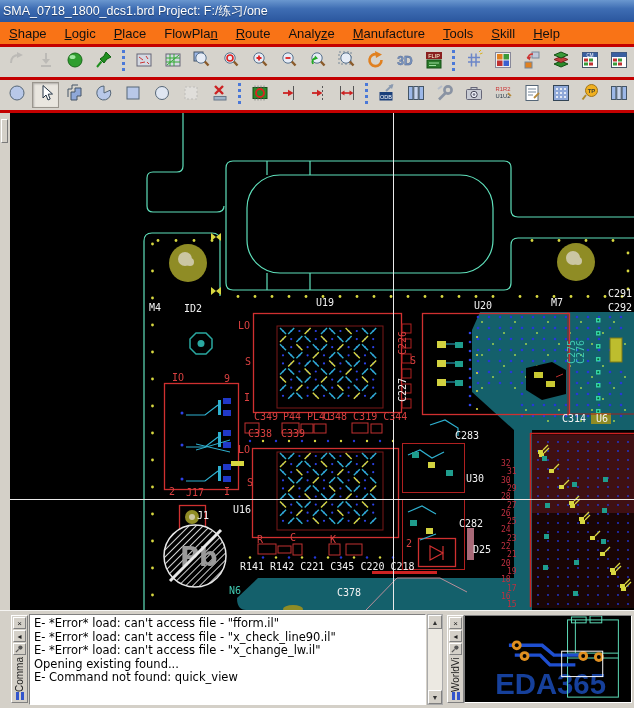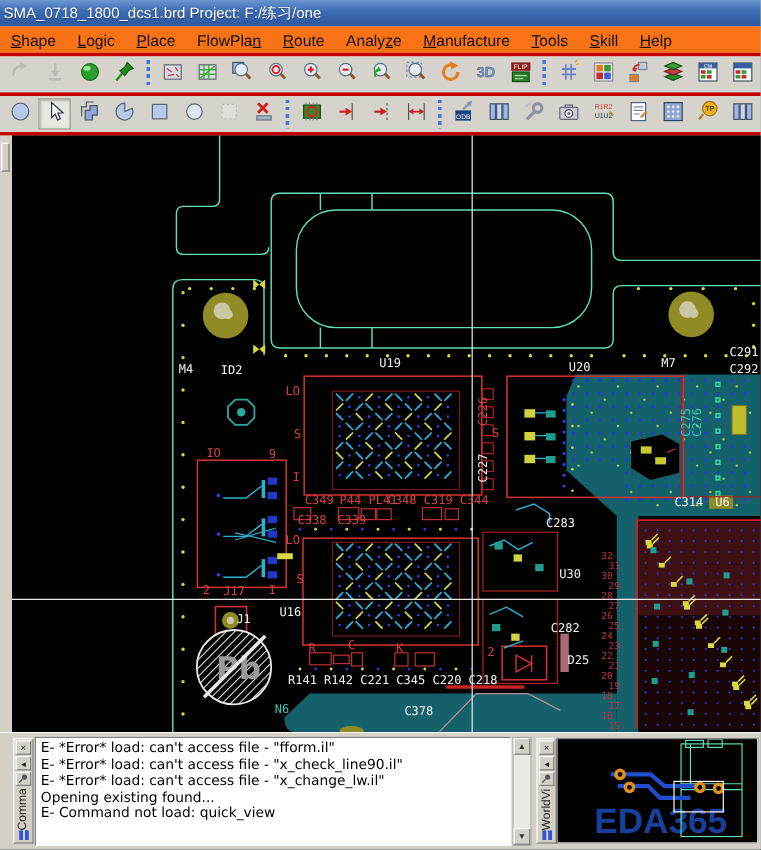--- a/index.html
+++ b/index.html
@@ -1390,7 +1390,7 @@
       <div class="dlabel">Command</div>
       <div class="dgrip"></div>
     </div>
-    <div id="console"><div>E- *Error* load: can't access file - "fform.il"</div><div>E- *Error* load: can't access file - "x_check_line90.il"</div><div>E- *Error* load: can't access file - "x_change_lw.il"</div><div>Opening existing found...</div><div>E- Command not load: quick_view</div></div>
+    <div id="console"><div>E- *Error* load: can't access file - "fform.il"</div><div>E- *Error* load: can't access file - "x_check_line90.il"</div><div>E- *Error* load: can't access file - "x_change_lw.il"</div><div>Opening existing found...</div><div>E- Command not found: quick_view</div></div>
     <div id="vscroll">
       <div class="sbtn" style="top:0">▲</div>
       <div class="sbtn" style="bottom:0">▼</div>

